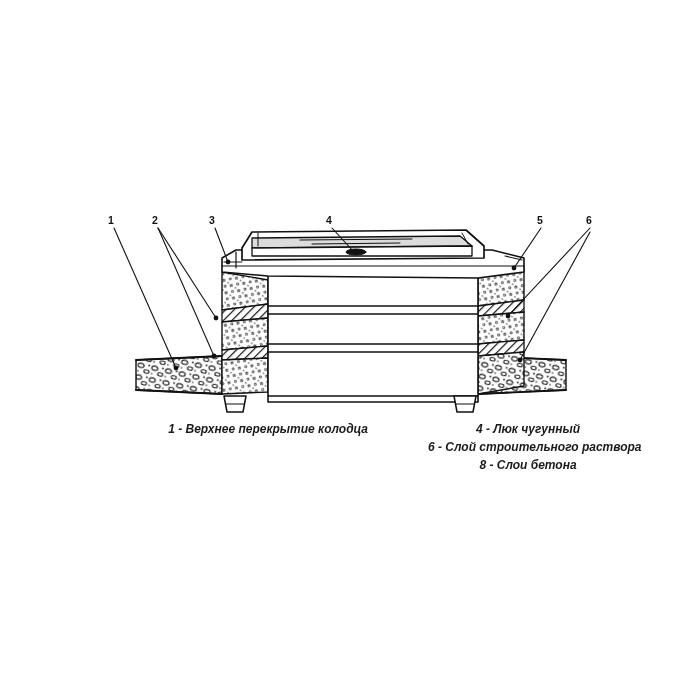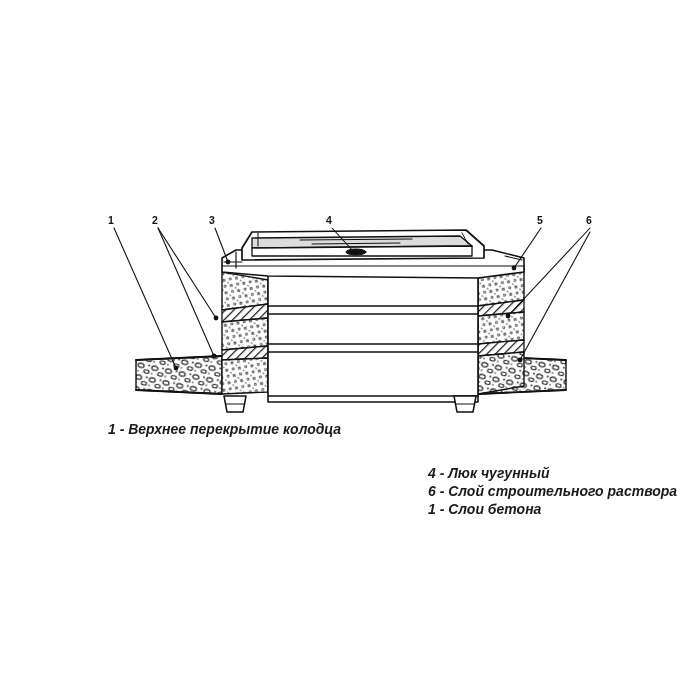--- a/index.html
+++ b/index.html
@@ -47,12 +47,13 @@
   .legend-col.right { width: 200px; margin-top: 44px; }
   .legend-item {
     font-family: "Liberation Sans", sans-serif;
-    font-size: 14px;
+    font-size: 12px;
     font-style: italic;
     font-weight: bold;
     color: #1a1a1a;
     white-space: nowrap;
     line-height: 13px;
+    text-align: center;
   }
   .callout-num {
     position: absolute;

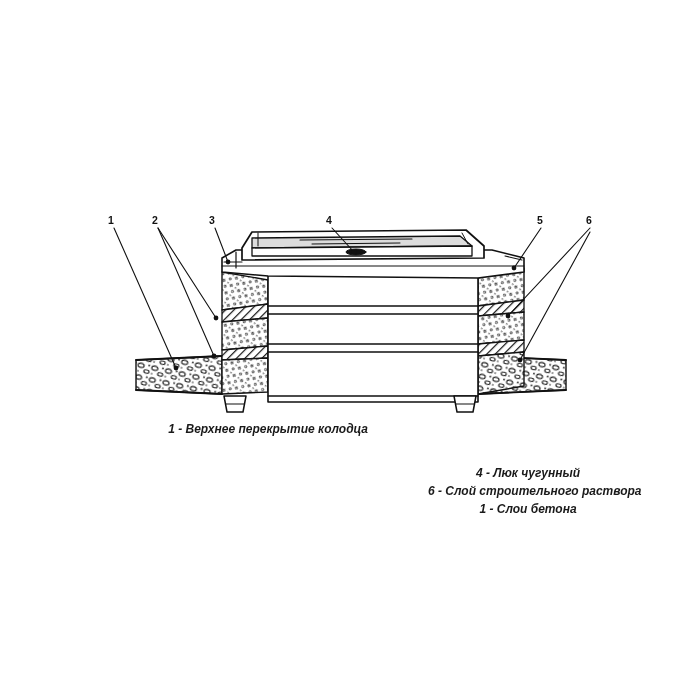--- a/index.html
+++ b/index.html
@@ -44,7 +44,7 @@
     gap: 5px;
   }
   .legend-col.left { width: 320px; }
-  .legend-col.right { width: 200px; margin-top: 44px; }
+  .legend-col.right { width: 200px; }
   .legend-item {
     font-family: "Liberation Sans", sans-serif;
     font-size: 12px;

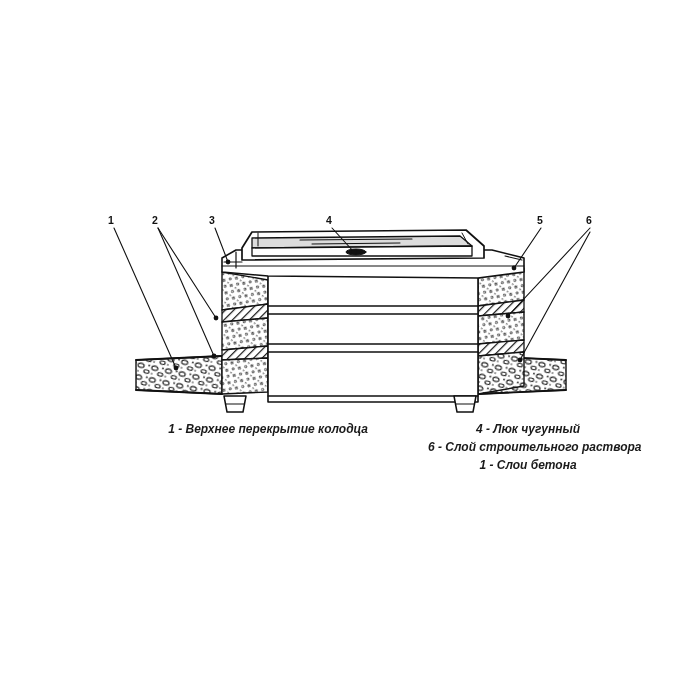--- a/index.html
+++ b/index.html
@@ -194,7 +194,7 @@
     <div class="legend-col right">
       <div class="legend-item">4 - Люк чугунный</div>
       <div class="legend-item">6 - Слой строительного раствора</div>
-      <div class="legend-item">1 - Слои бетона</div>
+      <div class="legend-item">8 - Слои бетона</div>
     </div>
   </div>
 

